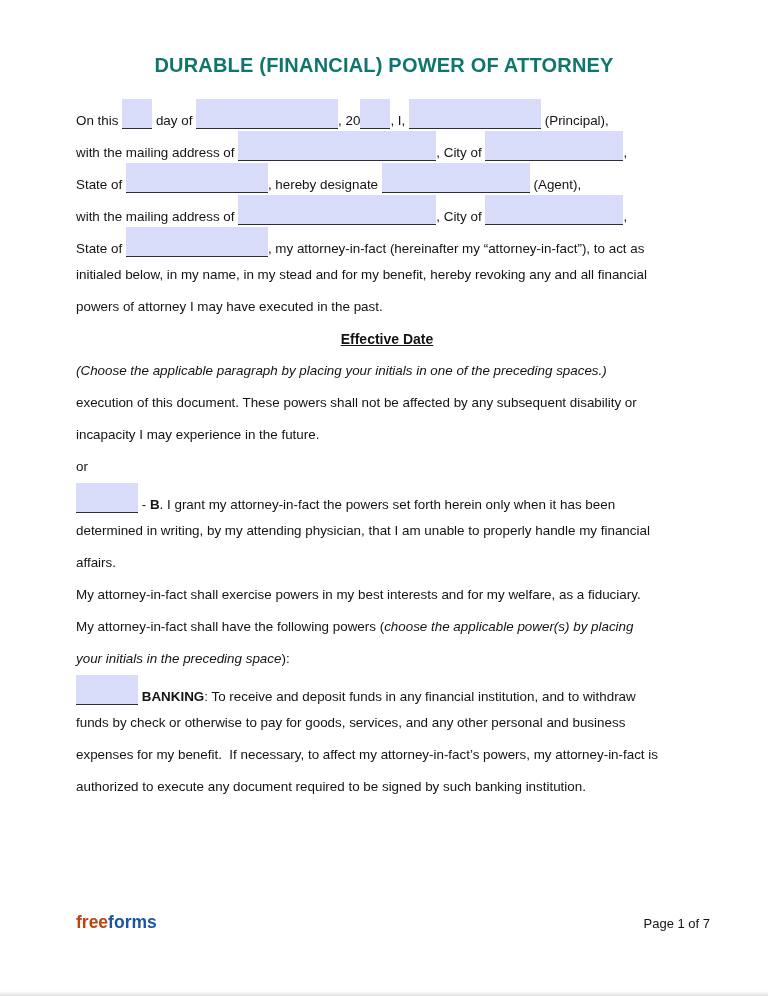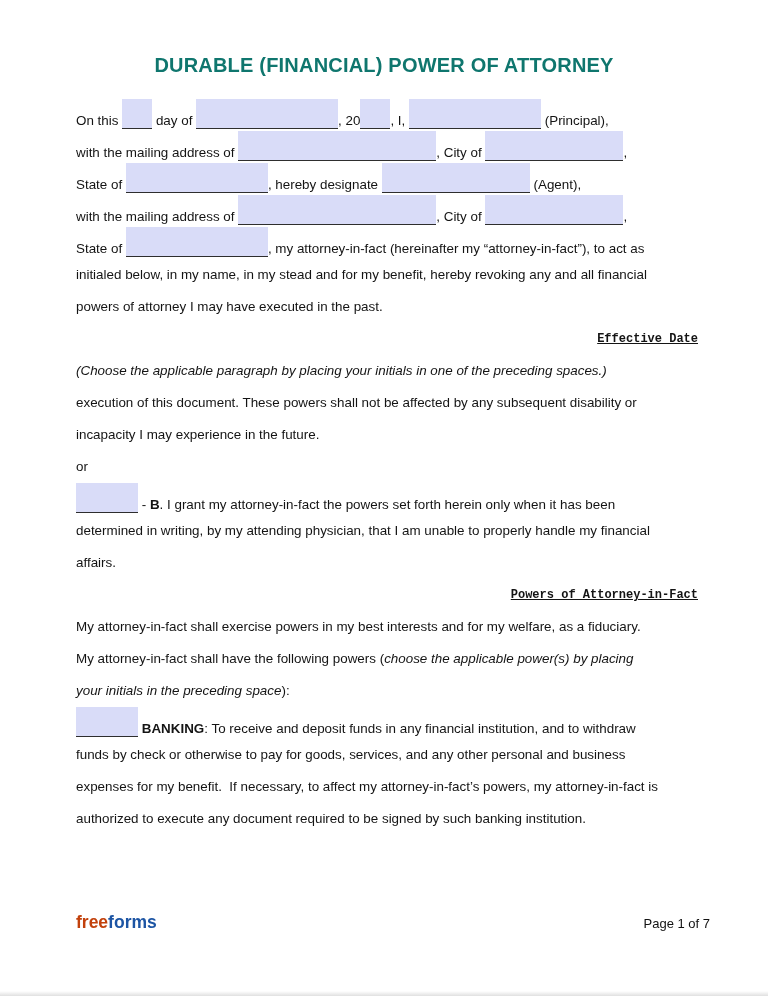--- a/index.html
+++ b/index.html
@@ -40,10 +40,9 @@
     white-space: pre;
   }
   .line.heading {
-    text-align: right;
+    text-align: center;
     font-weight: bold;
-    font-size: 12px;
-    font-family: Liberation Mono, monospace;
+    font-size: 14px;
   }
   .line.heading .heading-text {
     text-decoration: underline;

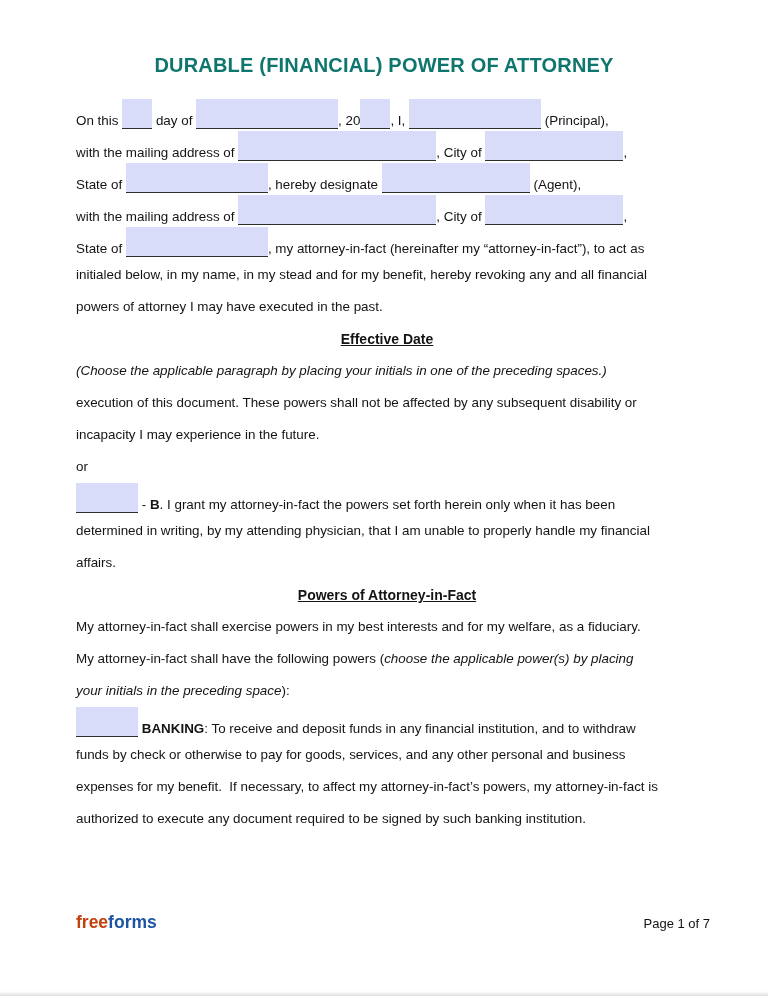--- a/index.html
+++ b/index.html
@@ -108,7 +108,6 @@
       <div class="line"><span class="field" style="width: 62px;"></span><span> - </span><span class="seg-bold">B</span><span>. I grant my attorney-in-fact the powers set forth herein only when it has been</span></div>
       <div class="line"><span>determined in writing, by my attending physician, that I am unable to properly handle my financial</span></div>
       <div class="line"><span>affairs.</span></div>
-      <div class="line heading"><span class="heading-text">Powers of Attorney-in-Fact</span></div>
       <div class="line"><span>My attorney-in-fact shall exercise powers in my best interests and for my welfare, as a fiduciary.</span></div>
       <div class="line"><span>My attorney-in-fact shall have the following powers (</span><span class="seg-italic">choose the applicable power(s) by placing</span></div>
       <div class="line"><span class="seg-italic">your initials in the preceding space</span><span>):</span></div>

